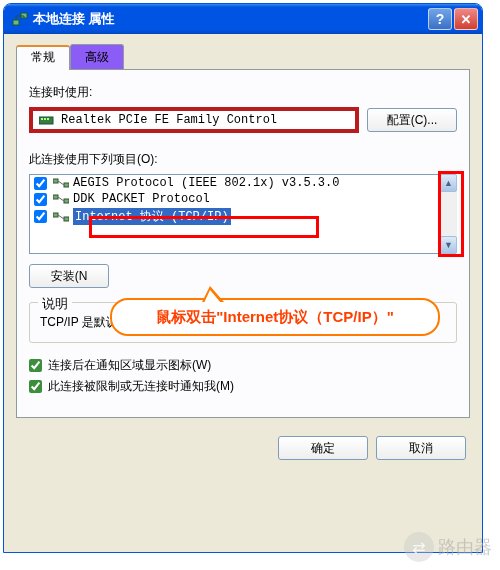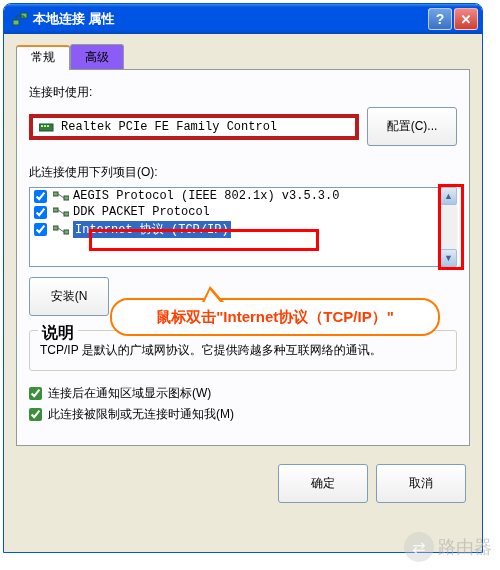--- a/index.html
+++ b/index.html
@@ -21,7 +21,7 @@
 .adapter-row { display: flex; gap: 8px; align-items: center; margin-bottom: 18px; }
 .adapter-box { flex: 1; border: 4px solid #b91c1c; background: #fff; padding: 4px 6px; display: flex; align-items: center; height: 26px; font-family: "Courier New", monospace; }
 .net-icon { width: 16px; height: 14px; margin-right: 6px; }
-.btn { border: 1px solid #7f9db9; background: linear-gradient(to bottom, #fff, #eee); padding: 3px 10px; border-radius: 3px; cursor: pointer; font-size: 12px; min-width: 90px; text-align: center; height: 39px; display: inline-flex; align-items: center; justify-content: center; }
+.btn { border: 1px solid #7f9db9; background: linear-gradient(to bottom, #fff, #eee); padding: 3px 10px; border-radius: 3px; cursor: pointer; font-size: 12px; min-width: 90px; text-align: center; height: 24px; display: inline-flex; align-items: center; justify-content: center; }
 .listbox-wrap { display: flex; margin-bottom: 10px; position: relative; }
 .listbox { flex: 1; border: 1px solid #7f9db9; background: #fff; height: 80px; overflow: hidden; }
 .list-item { display: flex; align-items: center; padding: 1px 4px; font-family: "Courier New", monospace; font-size: 12px; white-space: nowrap; }

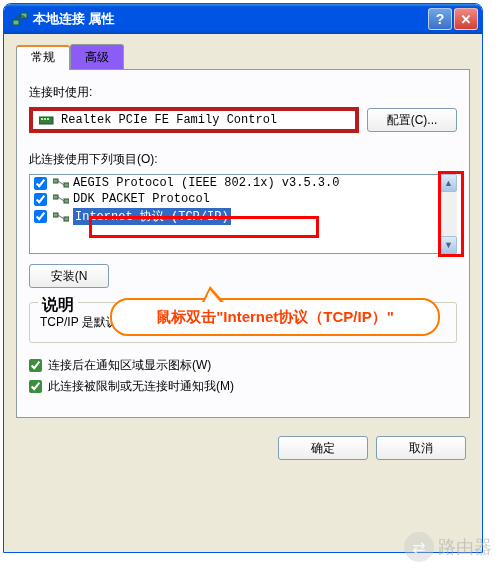--- a/index.html
+++ b/index.html
@@ -33,7 +33,7 @@
 .red-box { position: absolute; border: 3px solid #f00; pointer-events: none; }
 .action-row { display: flex; gap: 6px; margin-bottom: 14px; }
 .fieldset { border: 1px solid #d0d0bf; border-radius: 3px; padding: 10px 10px; margin-bottom: 14px; position: relative; }
-.fieldset-legend { position: absolute; top: -8px; left: 8px; background: #fcfcfe; padding: 0 4px; font-size: 16px; font-weight: bold; }
+.fieldset-legend { position: absolute; top: -8px; left: 8px; background: #fcfcfe; padding: 0 4px; font-size: 13px; }
 .desc-text { line-height: 1.6; }
 .checkrow { display: flex; align-items: center; margin-bottom: 4px; }
 .checkrow input { margin-right: 6px; accent-color: #3b8e3b; }

